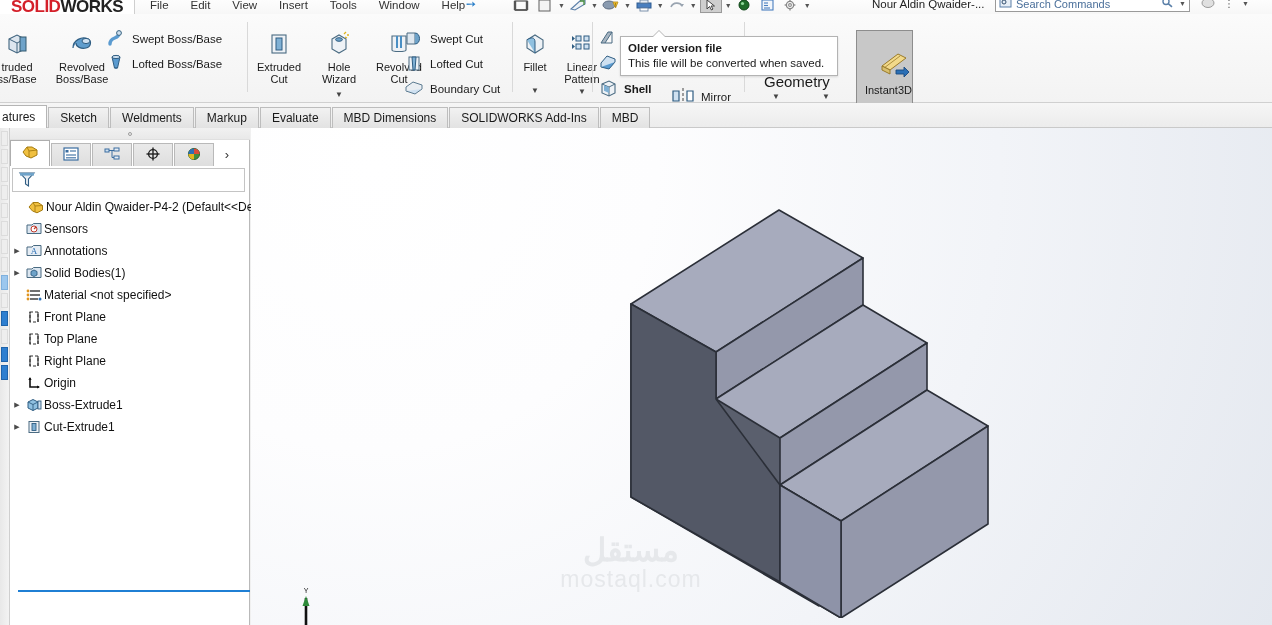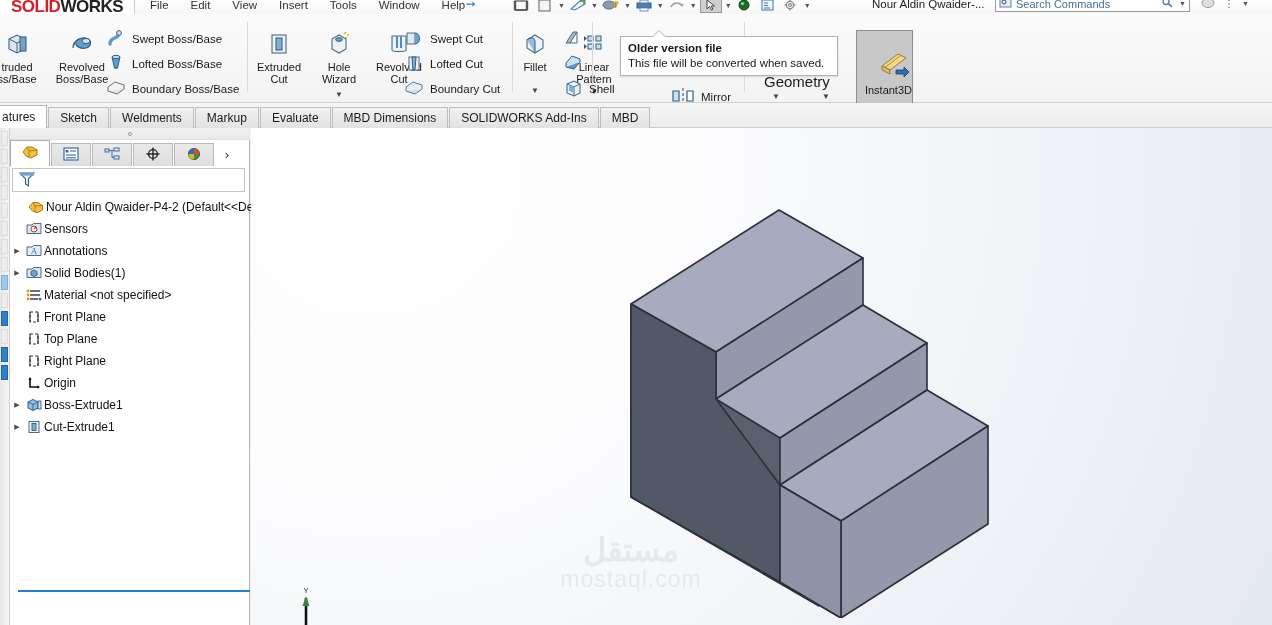--- a/index.html
+++ b/index.html
@@ -433,7 +433,7 @@
   <div class="rsep" style="left:512px;"></div>
 
   <div class="rgroup" style="left:515px;">
-    <div style="display:flex; gap:14px; padding-top:12px;">
+    <div style="display:flex; gap:2px; padding-top:12px;">
       <div class="bigbtn" style="width:40px">
         <span>
           <svg width="30" height="26" viewBox="0 0 30 26">

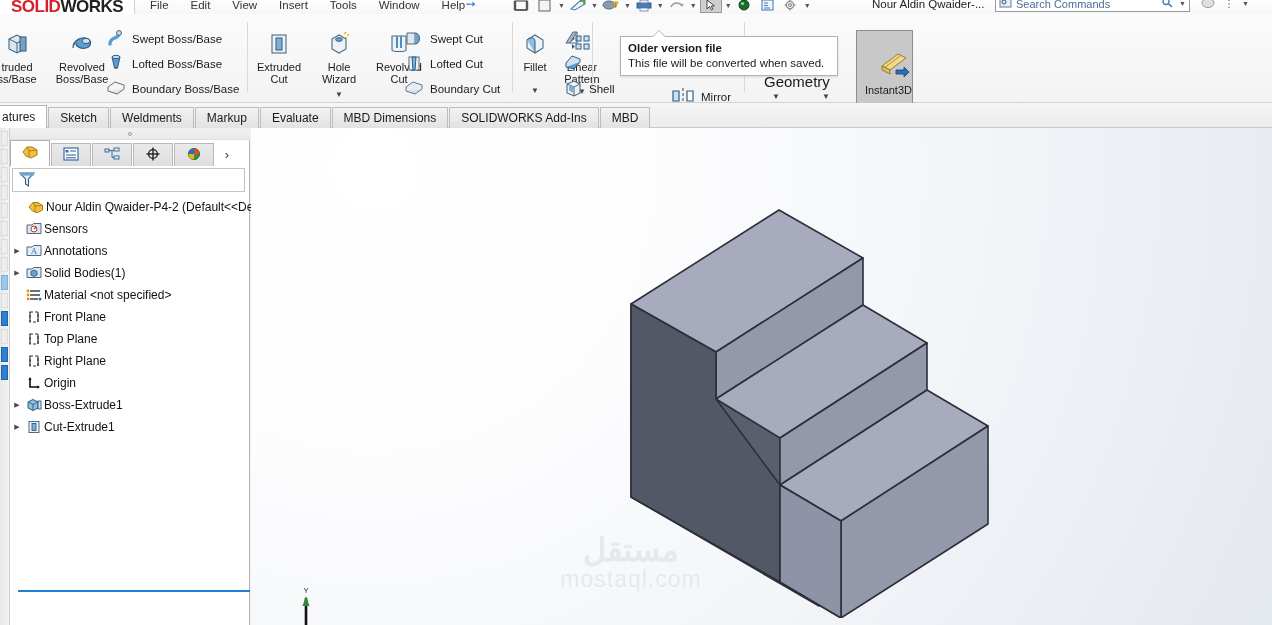--- a/index.html
+++ b/index.html
@@ -345,15 +345,6 @@
           </svg>
       </span>
       <span>Lofted Boss/Base</span>
-    </div>
-    <div class="smallrow">
-      <span class="ic">
-        <svg width="22" height="20" viewBox="0 0 22 20">
-            <path d="M3 13 L10 8 L19 11 L12 16 Z" fill="#e2e6ea" stroke="#6b6b6b" stroke-width="1"></path>
-            <path d="M3 13 L3 9 L10 4 L19 7 L19 11" fill="#f2f4f6" stroke="#6b6b6b" stroke-width="1"></path>
-          </svg>
-      </span>
-      <span>Boundary Boss/Base</span>
     </div>
   </div>
 

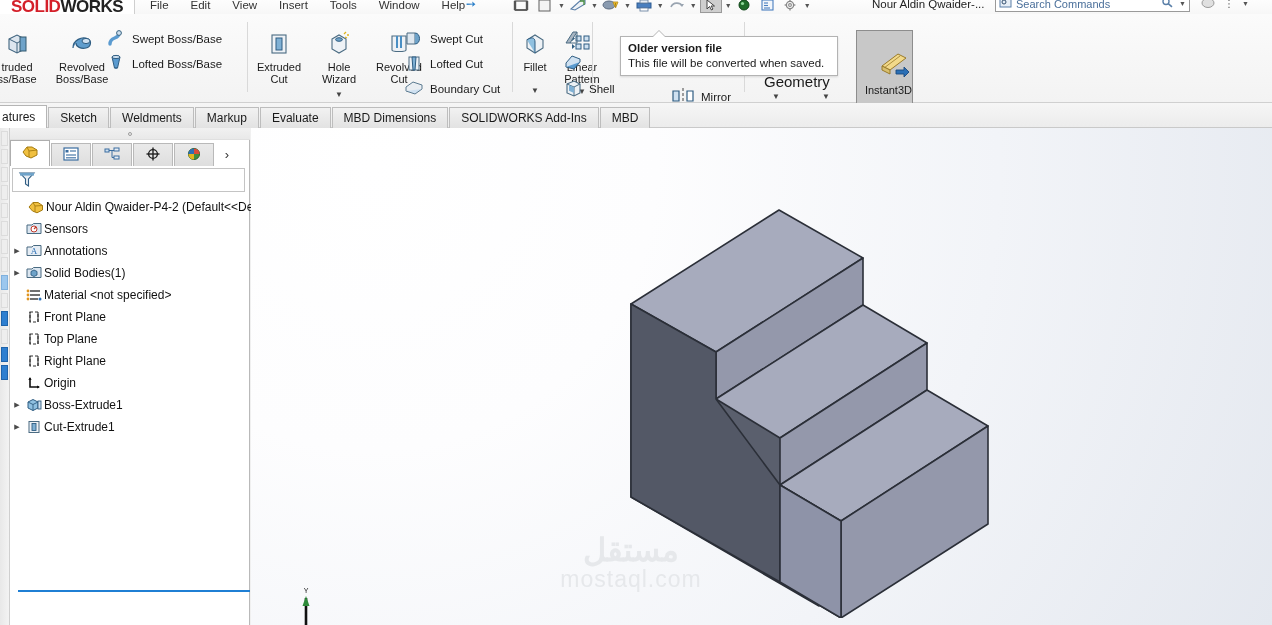--- a/index.html
+++ b/index.html
@@ -459,7 +459,7 @@
 
   <div class="rsep" style="left:592px;"></div>
 
-  <div class="rgroup" style="left:562px; top:12px;">
+  <div class="rgroup" style="left:597px; top:12px;font-weight:bold;">
     <div class="smallrow">
       <span class="ic">
         <svg width="22" height="20" viewBox="0 0 22 20">

